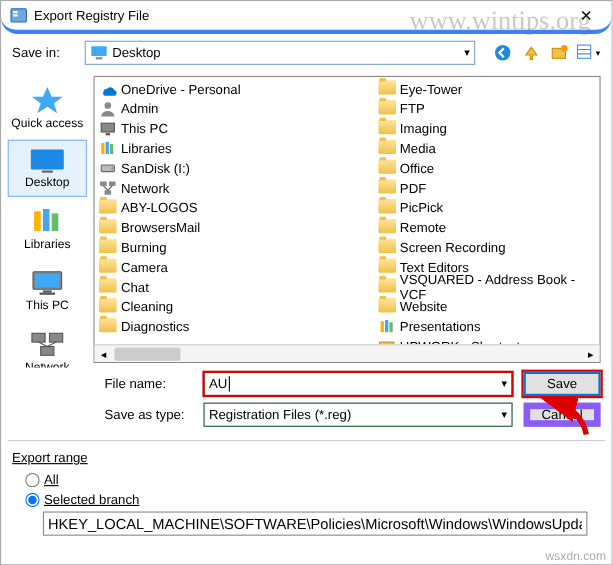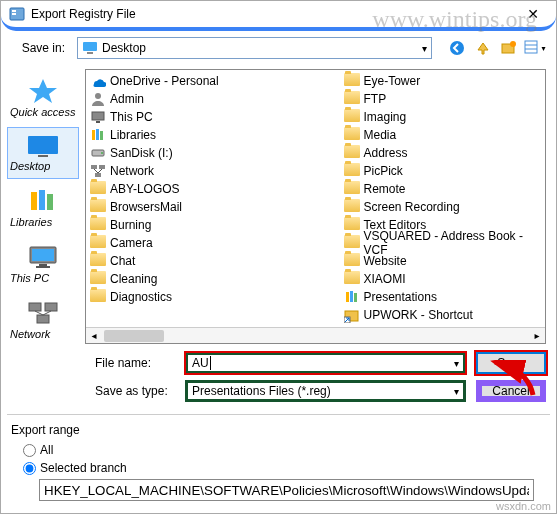--- a/index.html
+++ b/index.html
@@ -12,7 +12,7 @@
   .watermark { position: absolute; top: 6px; right: 20px; font-size: 24px; font-family: Georgia, serif; color: rgba(120,120,120,0.4); z-index: 100; pointer-events: none; }
   .watermark2 { position: absolute; bottom: 2px; right: 6px; font-size: 11px; color: rgba(0,0,0,0.35); z-index: 100; pointer-events: none; }
   .toolbar-row { display: flex; align-items: center; padding: 6px 10px; gap: 6px; }
-  .savein-label { width: 60px; text-align: right; padding-right: 6px; }
+  .savein-label { width: 60px; padding-right: 6px; }
   .savein-combo { flex: 1; height: 22px; border: 1px solid #7a9fca; background: #fff; display: flex; align-items: center; padding: 0 4px; position: relative; }
   .savein-combo .combo-icon { width: 16px; height: 16px; margin-right: 4px; }
   .savein-combo .combo-text { flex: 1; }

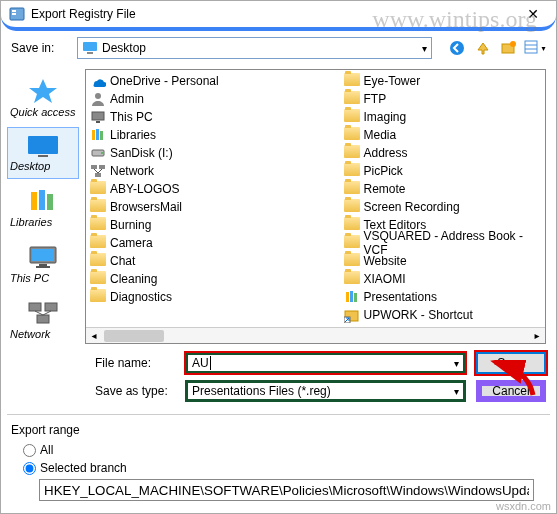--- a/index.html
+++ b/index.html
@@ -21,7 +21,7 @@
   .toolbar-icons .tbtn { width: 22px; height: 22px; display: flex; align-items: center; justify-content: center; cursor: pointer; }
   .main-area { flex: 1; display: flex; overflow: hidden; }
   .places { width: 84px; display: flex; flex-direction: column; align-items: center; padding-top: 6px; gap: 2px; }
-  .place { width: 72px; padding: 6px 2px; text-align: left; border: 1px solid transparent; cursor: pointer; font-style: italic; }
+  .place { width: 72px; padding: 6px 2px; text-align: center; border: 1px solid transparent; cursor: pointer; }
   .place.selected { background: #e5f1fb; border: 1px solid #7eb4ff; }
   .place svg { display: block; margin: 0 auto 2px auto; }
   .place-label { font-size: 11px; }

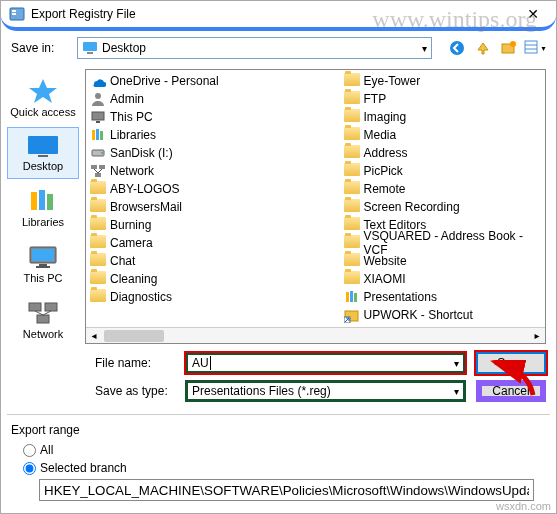--- a/index.html
+++ b/index.html
@@ -274,7 +274,7 @@
               <span class="ficon">
                 <div class="folder-shape"></div>
               </span>
-              <span>Address</span>
+              <span>Office</span>
             </div>
             <div class="item">
               <span class="ficon">

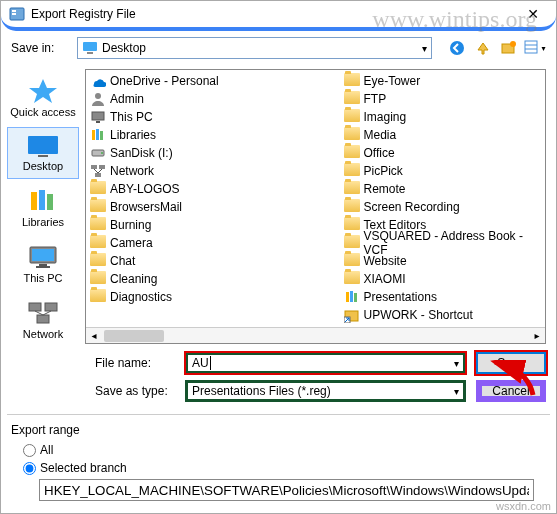--- a/index.html
+++ b/index.html
@@ -280,6 +280,12 @@
               <span class="ficon">
                 <div class="folder-shape"></div>
               </span>
+              <span>PDF</span>
+            </div>
+            <div class="item">
+              <span class="ficon">
+                <div class="folder-shape"></div>
+              </span>
               <span>PicPick</span>
             </div>
             <div class="item">

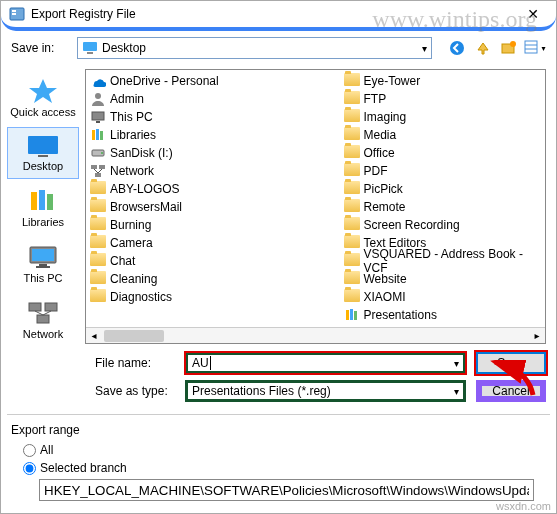--- a/index.html
+++ b/index.html
@@ -319,12 +319,6 @@
               <span>Website</span>
             </div>
             <div class="item">
-              <span class="ficon">
-                <div class="folder-shape"></div>
-              </span>
-              <span>XIAOMI</span>
-            </div>
-            <div class="item">
               <span class="ficon"><svg width="16" height="16" viewBox="0 0 16 16">
                   <rect x="2" y="3" width="3" height="10" fill="#ffb300"></rect>
                   <rect x="6" y="2" width="3" height="11" fill="#42a5f5"></rect>

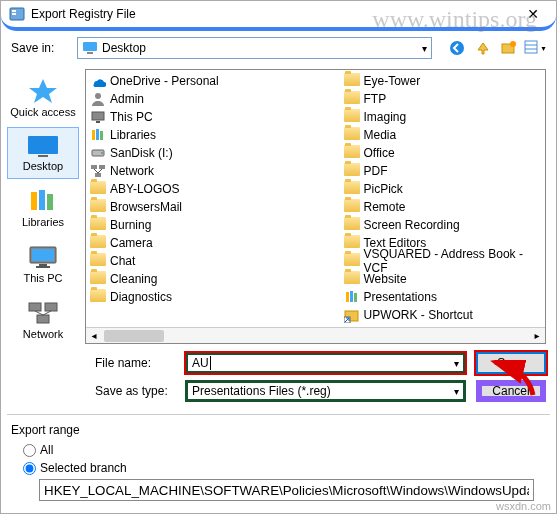--- a/index.html
+++ b/index.html
@@ -38,7 +38,7 @@
   .fields { padding: 4px 10px 6px 94px; }
   .field-row { display: flex; align-items: center; margin-bottom: 6px; gap: 10px; }
   .field-label { width: 80px; }
-  .field-combo { flex: 1; height: 22px; border: 3px solid #14532d; background: #fff; display: flex; align-items: center; padding: 0 4px; }
+  .field-combo { flex: 1; height: 22px; border: 1px solid #14532d; background: #fff; display: flex; align-items: center; padding: 0 4px; }
   .field-combo.highlight { outline: 2px solid #d00; outline-offset: -1px; }
   .field-combo .combo-text { flex: 1; }
   .caret { border-left: 1px solid #000; height: 14px; margin-left: 1px; animation: blink 1s step-end infinite; }

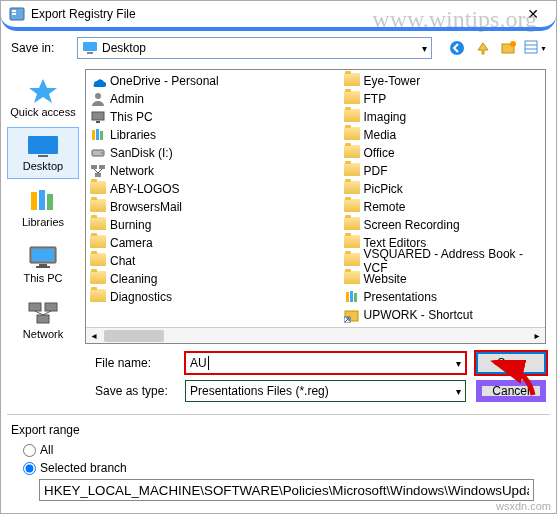--- a/index.html
+++ b/index.html
@@ -359,7 +359,7 @@
     <div class="field-row">
       <div class="field-label">Save as type:</div>
       <div class="field-combo" style="flex:1">
-        <span class="combo-text">Presentations Files (*.reg)</span>
+        <span class="combo-text">Registration Files (*.reg)</span>
         <span style="font-size:10px">▾</span>
       </div>
       <div class="btn">Cancel</div>

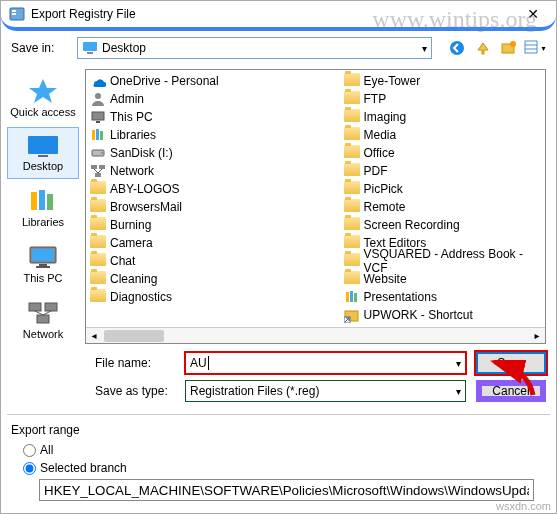--- a/index.html
+++ b/index.html
@@ -46,7 +46,7 @@
   .btn { width: 70px; height: 22px; border: 6px solid #8b5cf6; background: #e1e1e1; cursor: pointer; display: flex; align-items: center; justify-content: center; }
   .btn.primary { border: 2px solid #0078d7; outline: 2px solid #d00; outline-offset: 0; }
   .separator { border-top: 1px solid #ccc; margin: 0 6px; }
-  .export-range { padding: 8px 10px 12px 10px; }
+  .export-range { padding: 8px 10px 26px 10px; text-decoration: underline; }
   .range-title { font-size: 12px; margin-bottom: 6px; }
   .radio-row { display: flex; align-items: center; gap: 4px; margin-left: 12px; margin-bottom: 4px; cursor: pointer; }
   .branch-input { margin-left: 28px; width: calc(100% - 40px); height: 22px; border: 1px solid #888; padding: 0 4px; background: #fff; }

